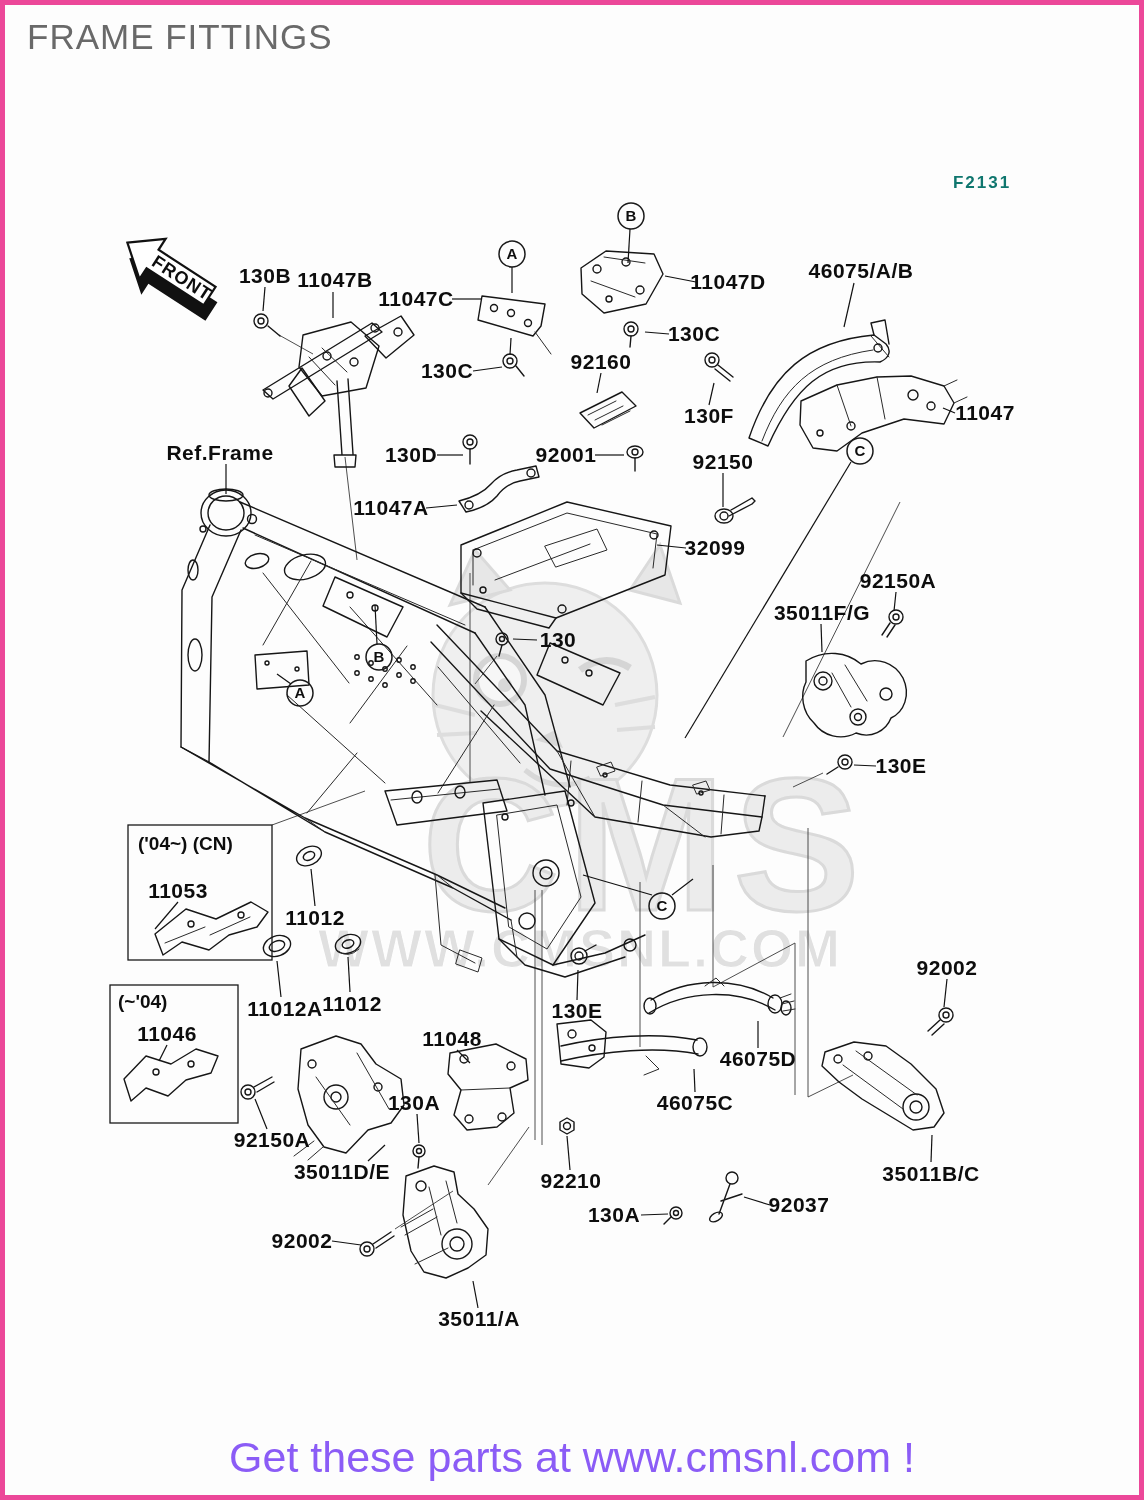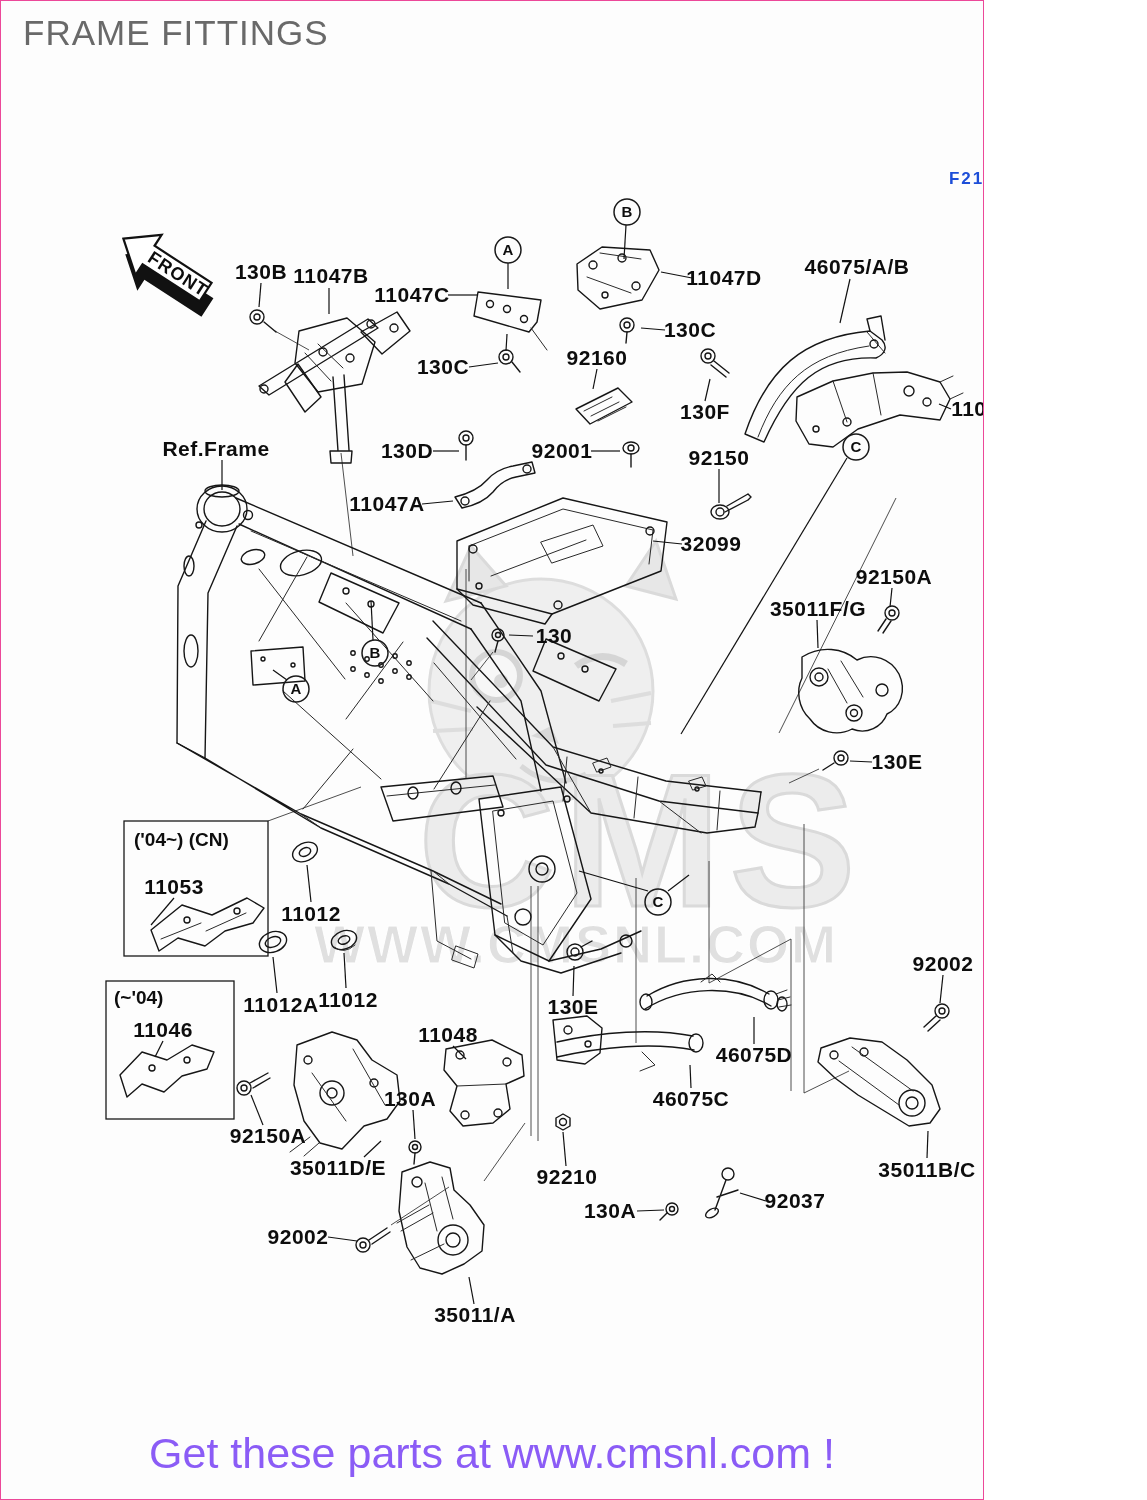--- a/index.html
+++ b/index.html
@@ -3,8 +3,8 @@
 <meta charset="utf-8">
 <style>
   html,body{margin:0;padding:0;background:#fff;}
-  #canvas{position:relative;width:984px;height:1500px;background:#fdfdfd;
-          border:1px solid #ec4899;box-sizing:border-box;overflow:hidden;
+  #canvas{position:relative;width:1144px;height:1500px;background:#fdfdfd;
+          border:5px solid #ec4899;box-sizing:border-box;overflow:hidden;
           font-family:"Liberation Sans",sans-serif;}
   #page-title{position:absolute;left:22px;top:12px;font-size:35px;color:#696969;
               letter-spacing:1px;white-space:nowrap;}

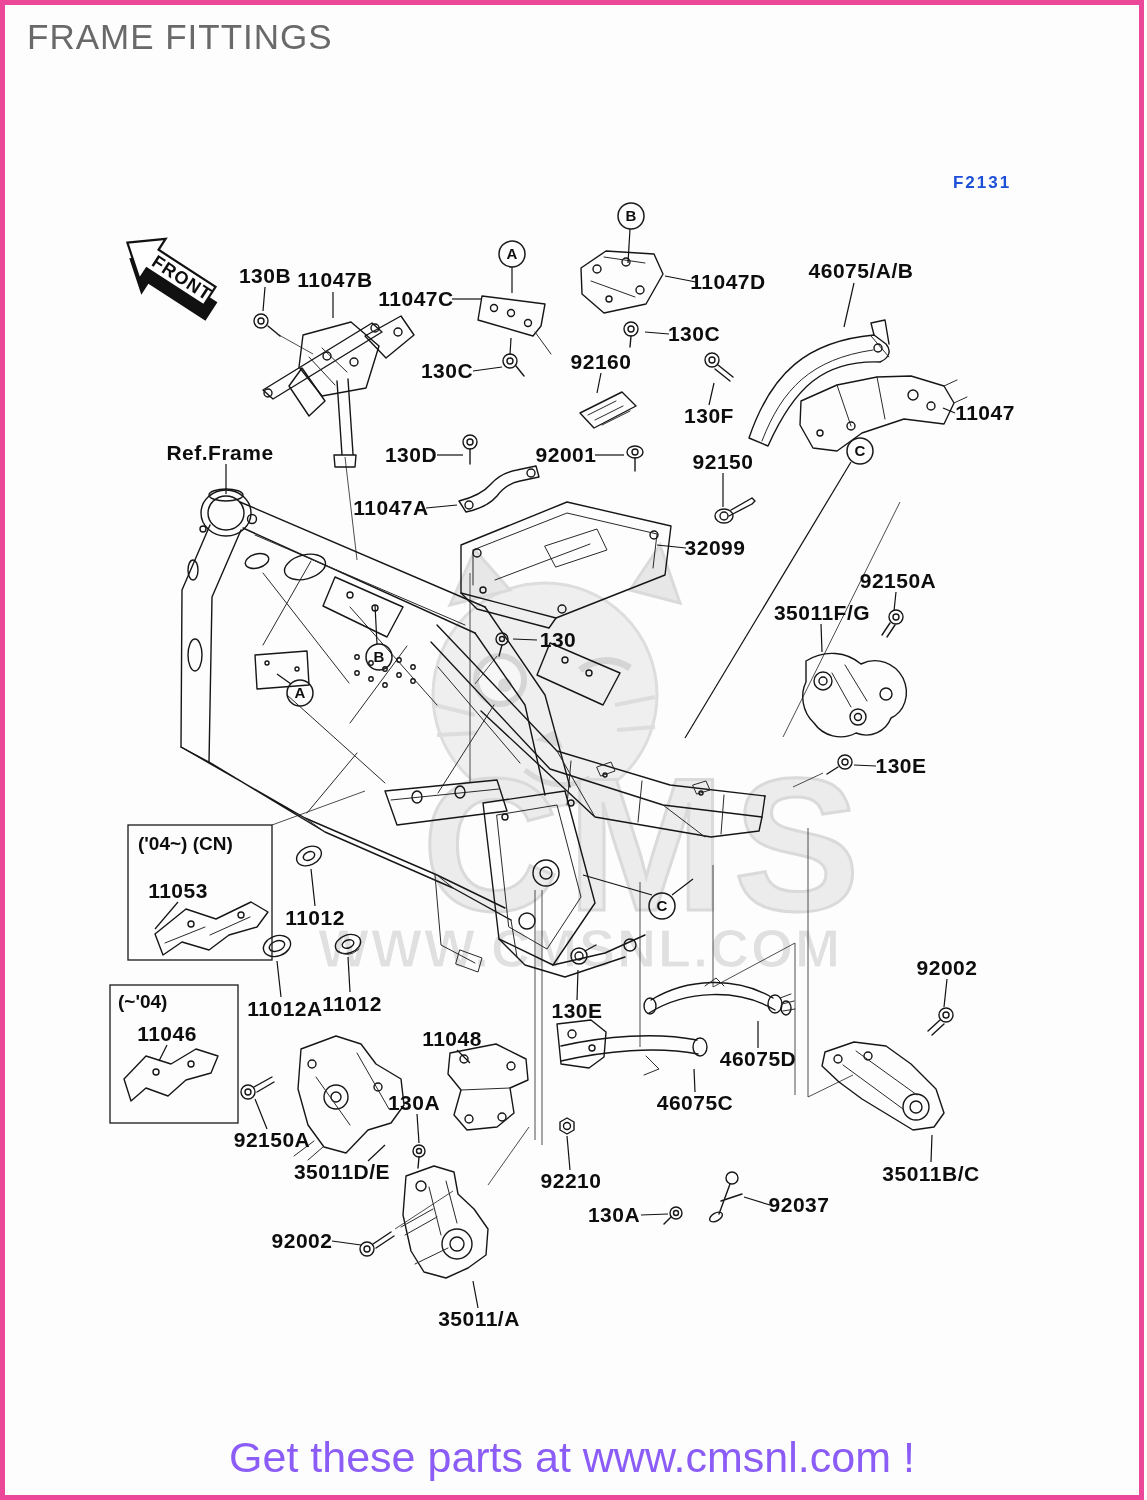--- a/index.html
+++ b/index.html
@@ -9,7 +9,7 @@
   #page-title{position:absolute;left:22px;top:12px;font-size:35px;color:#696969;
               letter-spacing:1px;white-space:nowrap;}
   #figure-code{position:absolute;left:922px;top:168px;width:110px;text-align:center;
-               font-weight:bold;font-size:17px;letter-spacing:2px;color:#1d4ed8;}
+               font-weight:bold;font-size:17px;letter-spacing:2px;color:#0f766e;}
   #banner{position:absolute;left:0;top:1428px;width:100%;text-align:center;
           font-size:43px;color:#8b5cf6;white-space:nowrap;}
   svg{position:absolute;left:0;top:0;}

